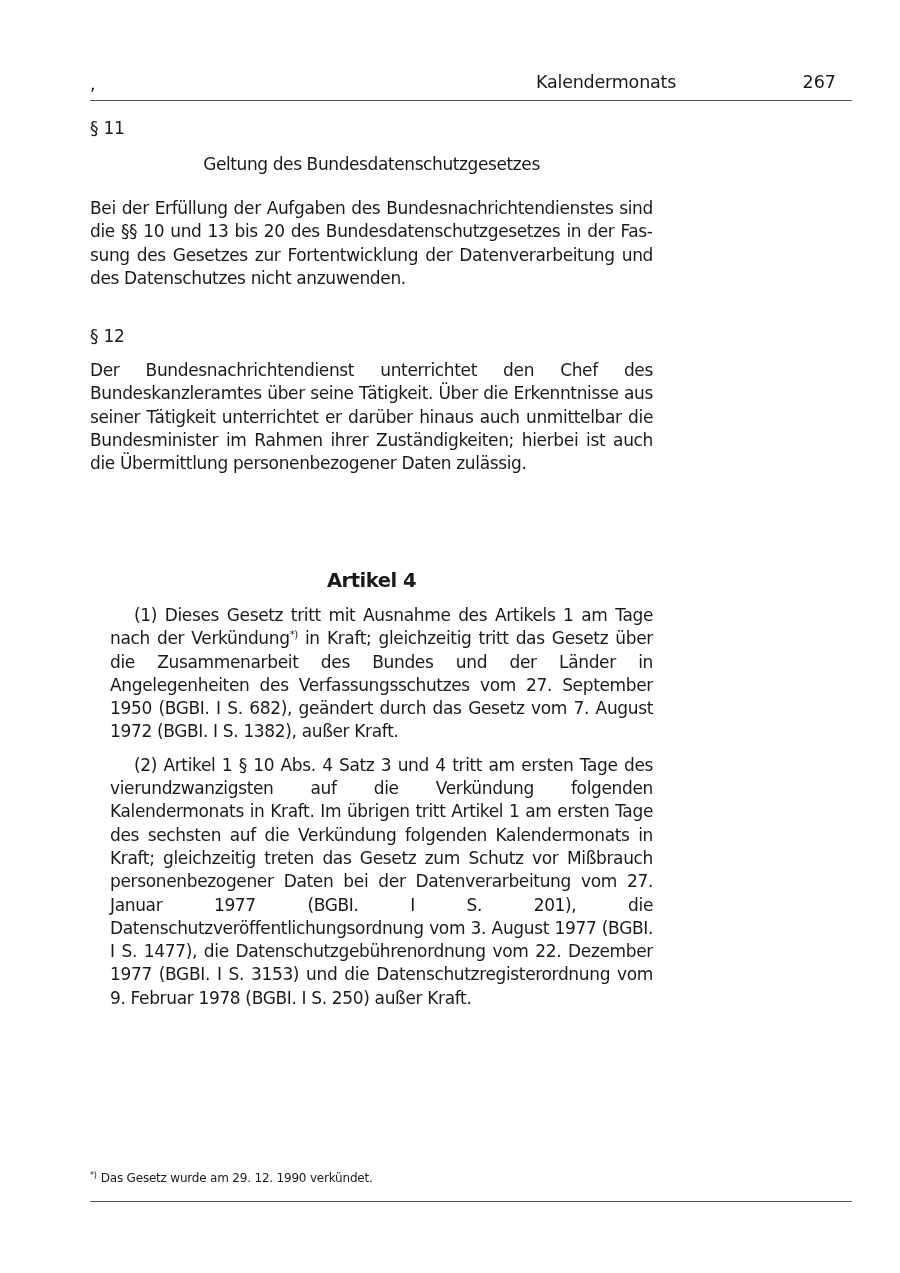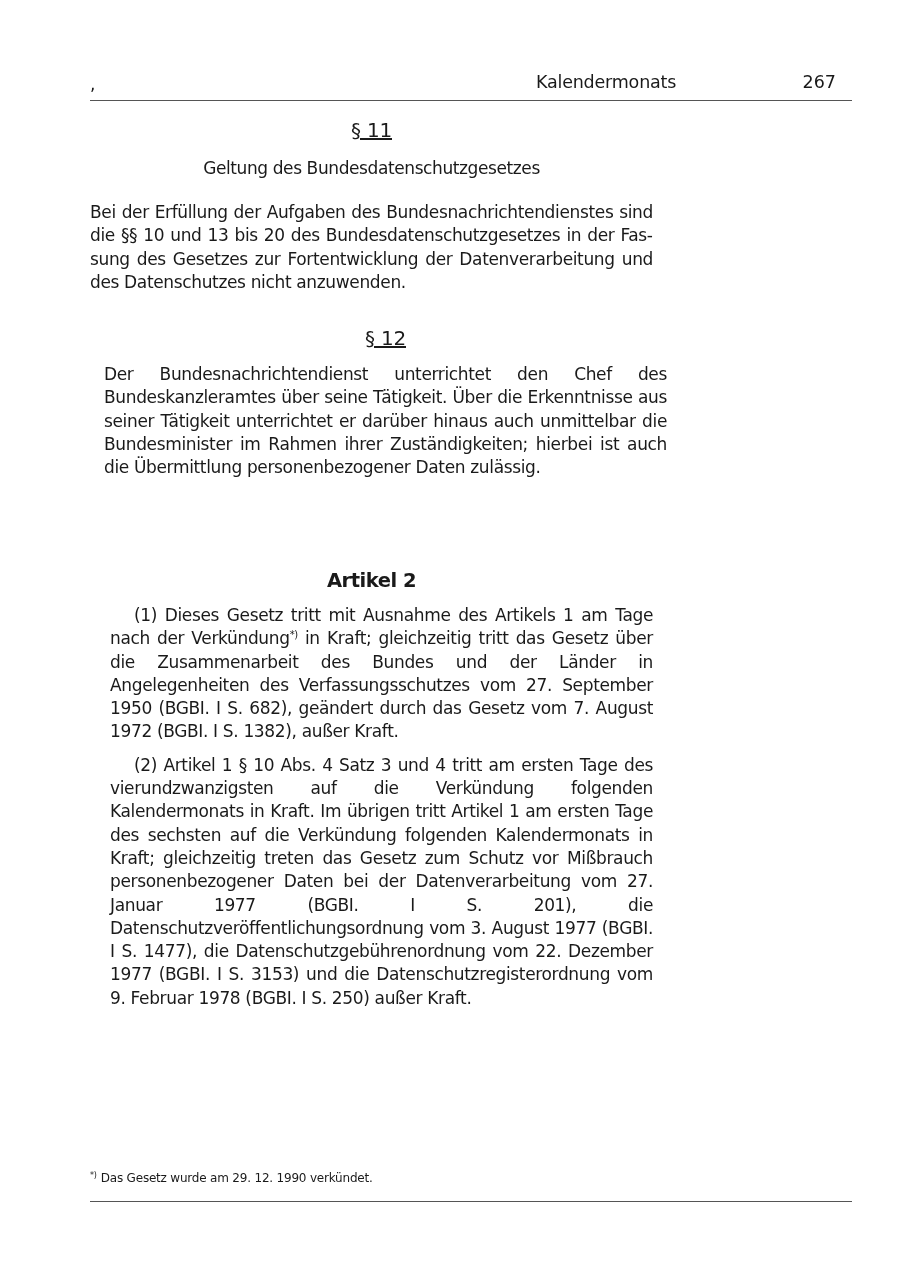--- a/index.html
+++ b/index.html
@@ -16,7 +16,7 @@
     .rh-page { position: absolute; right: 16px; top: 2px; font-size: 17.5px; }
 
     .col { position: absolute; left: 90px; width: 563px; }
-    .para-num { text-align: center; font-size: 20px; letter-spacing: -0.2px; text-decoration: underline; }
+    .para-num { text-align: left; font-size: 17px; letter-spacing: -0.2px; }
     .sec-title { text-align: center; font-weight: normal; font-size: 17px; letter-spacing: -0.4px; }
     .art-title { text-align: center; font-weight: bold; font-size: 19.5px; letter-spacing: -0.5px; }
     .body-text {

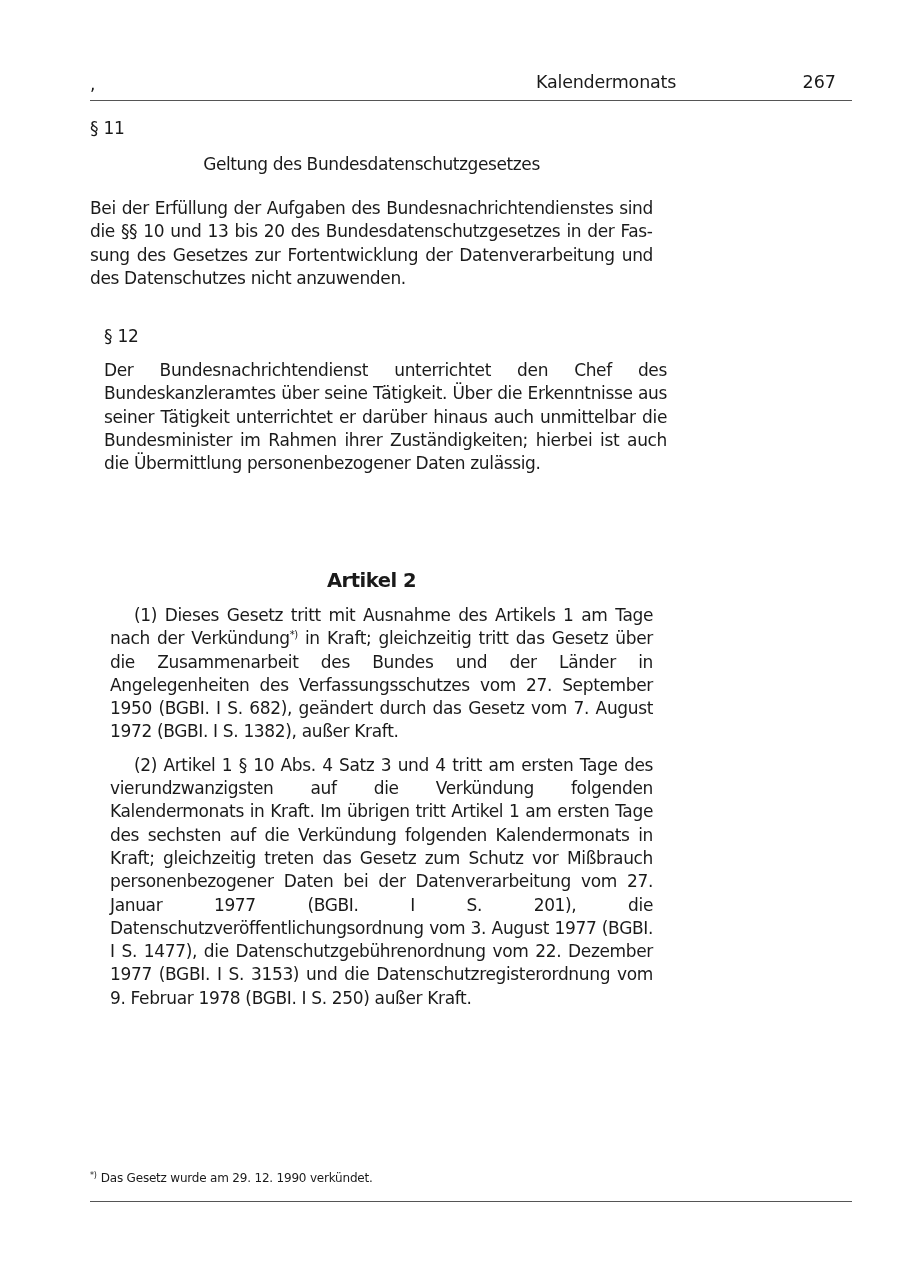--- a/index.html
+++ b/index.html
@@ -47,7 +47,7 @@
   <div class="body-text" style="margin-top:23px;">Bei der Erfüllung der Aufgaben des Bundesnachrichtendienstes sind die §§ 10 und 13 bis 20 des Bundesdatenschutzgesetzes in der Fas­sung des Gesetzes zur Fortentwicklung der Datenverarbeitung und des Datenschutzes nicht anzuwenden.</div>
 </div>
 
-<div class="col" style="top:326px;margin-left:14px;">
+<div class="col" style="top:326px;">
   <div class="para-num">§ 12</div>
   <div class="body-text" style="margin-top:13px;">Der Bundesnachrichtendienst unterrichtet den Chef des Bundeskanz­leramtes über seine Tätigkeit. Über die Erkenntnisse aus seiner Tätig­keit unterrichtet er darüber hinaus auch unmittelbar die Bundesmini­ster im Rahmen ihrer Zuständigkeiten; hierbei ist auch die Übermitt­lung personenbezogener Daten zulässig.</div>
 </div>

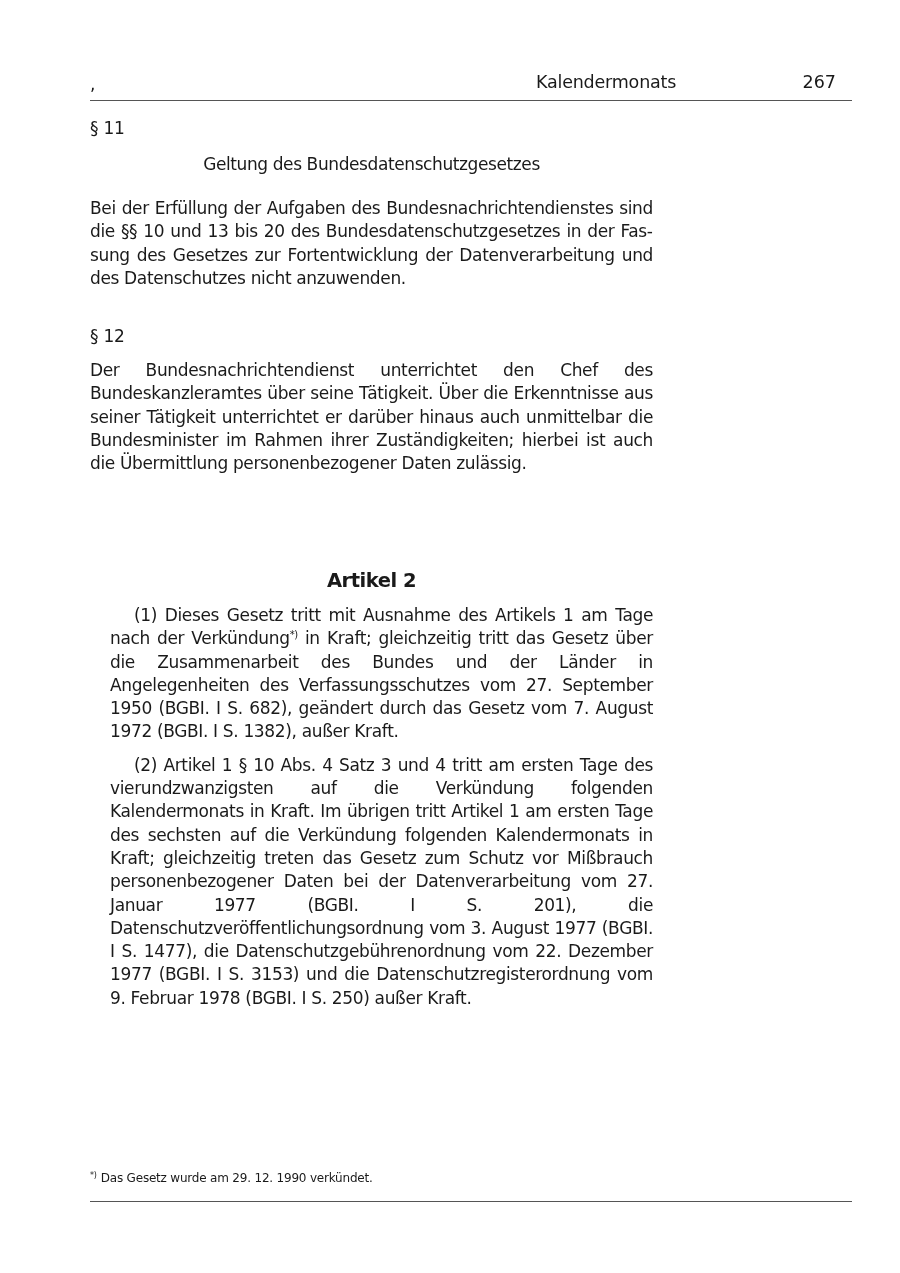--- a/index.html
+++ b/index.html
@@ -53,7 +53,7 @@
 </div>
 
 <div class="col" style="top:569px;">
-  <div class="art-title">Artikel 2</div>
+  <div class="art-title">Artikel 4</div>
   <div class="body-text indent" style="margin-top:12px;"><span>(1) Dieses Gesetz tritt mit Ausnahme des Artikels 1 am Tage nach der Verkündung</span><sup class="fn">*)</sup><span> in Kraft; gleichzeitig tritt das Gesetz über die Zusam­menarbeit des Bundes und der Länder in Angelegenheiten des Ver­fassungsschutzes vom 27. September 1950 (BGBI. I S. 682), geän­dert durch das Gesetz vom 7. August 1972 (BGBI. I S. 1382), außer Kraft.</span></div>
   <div class="body-text indent" style="margin-top:10px;">(2) Artikel 1 § 10 Abs. 4 Satz 3 und 4 tritt am ersten Tage des vier­undzwanzigsten auf die Verkündung folgenden Kalendermonats in Kraft. Im übrigen tritt Artikel 1 am ersten Tage des sechsten auf die Verkündung folgenden Kalendermonats in Kraft; gleichzeitig treten das Gesetz zum Schutz vor Mißbrauch personenbezogener Daten bei der Datenverarbeitung vom 27. Januar 1977 (BGBI. I S. 201), die Datenschutzveröffentlichungsordnung vom 3. August 1977 (BGBI. I S. 1477), die Datenschutzgebührenordnung vom 22. Dezember 1977 (BGBI. I S. 3153) und die Datenschutzregisterordnung vom 9. Febru­ar 1978 (BGBI. I S. 250) außer Kraft.</div>
 </div>

